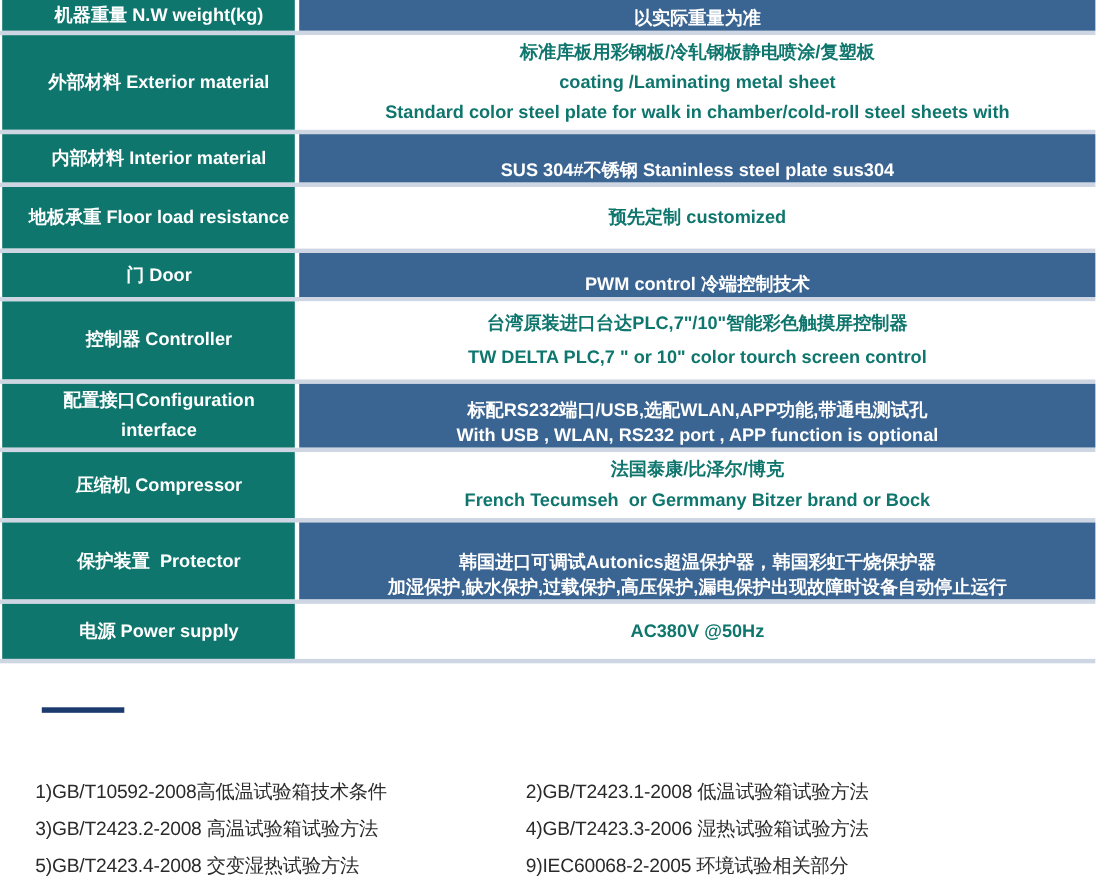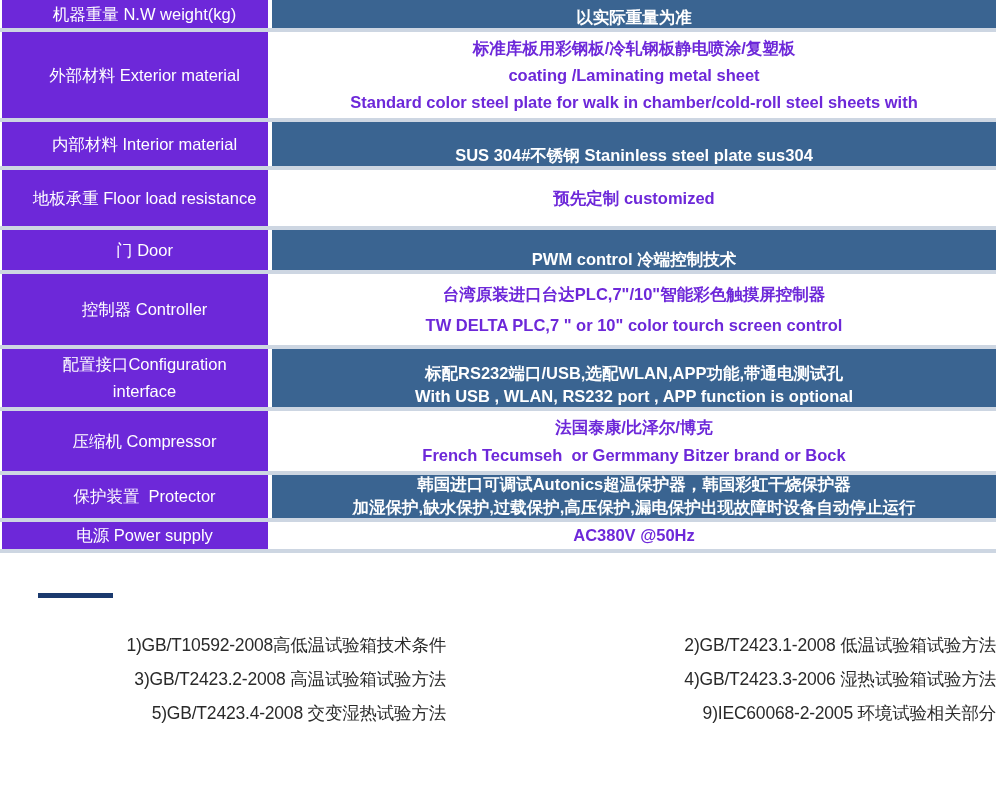--- a/index.html
+++ b/index.html
@@ -13,8 +13,8 @@
                  height:4px; background:#cdd6e2; }
   .cell { display:flex; flex-direction:column; justify-content:space-evenly;
           align-items:center; text-align:center; }
-  .label-cell { width:266px; background:#6d28d9; color:#ffffff;
-                font-weight:400; font-size:16.5px; flex-shrink:0;padding-left:19px; }
+  .label-cell { width:266px; background:#0f766e; color:#ffffff;
+                font-weight:700; font-size:16.5px; flex-shrink:0;padding-left:19px; }
   .value-cell { flex:1; font-weight:700; font-size:16.5px; padding:0 12px; }
   .value-blue { background:#3a6491; color:#ffffff;justify-content:flex-end; }
   .value-white { background:#ffffff; color:#6d28d9; }

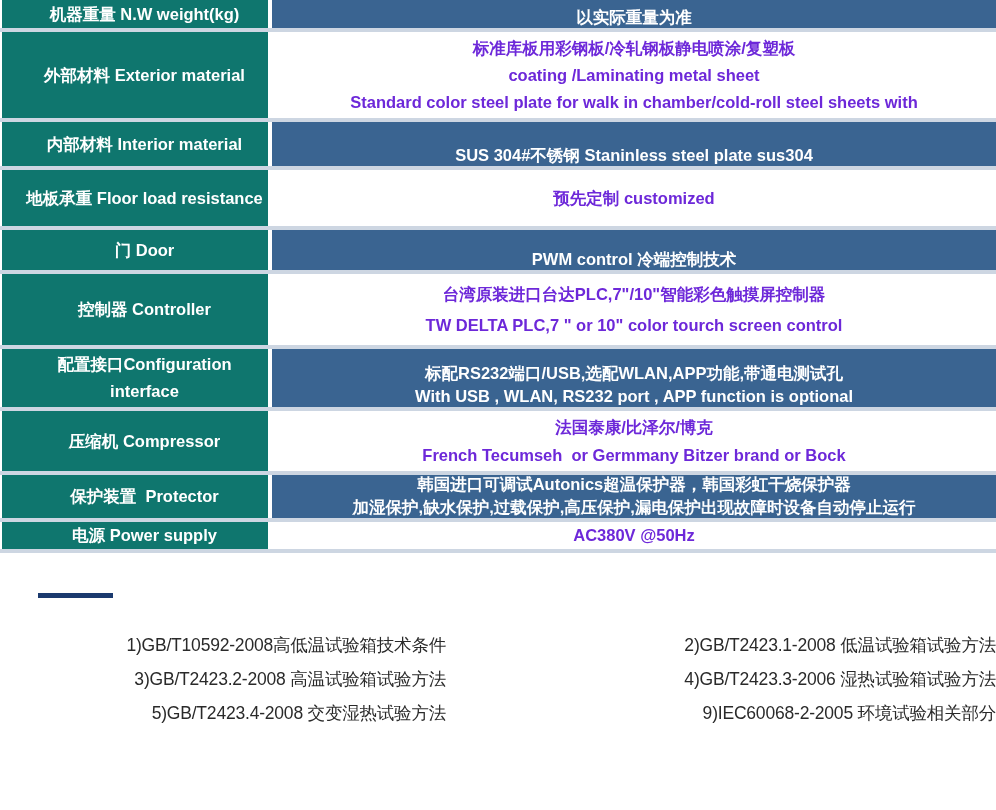--- a/index.html
+++ b/index.html
@@ -17,7 +17,7 @@
                 font-weight:700; font-size:16.5px; flex-shrink:0;padding-left:19px; }
   .value-cell { flex:1; font-weight:700; font-size:16.5px; padding:0 12px; }
   .value-blue { background:#3a6491; color:#ffffff;justify-content:flex-end; }
-  .value-white { background:#ffffff; color:#6d28d9; }
+  .value-white { background:#ffffff; color:#0f766e; }
   .cell-line { white-space:pre-wrap; line-height:1.35; }
 
   

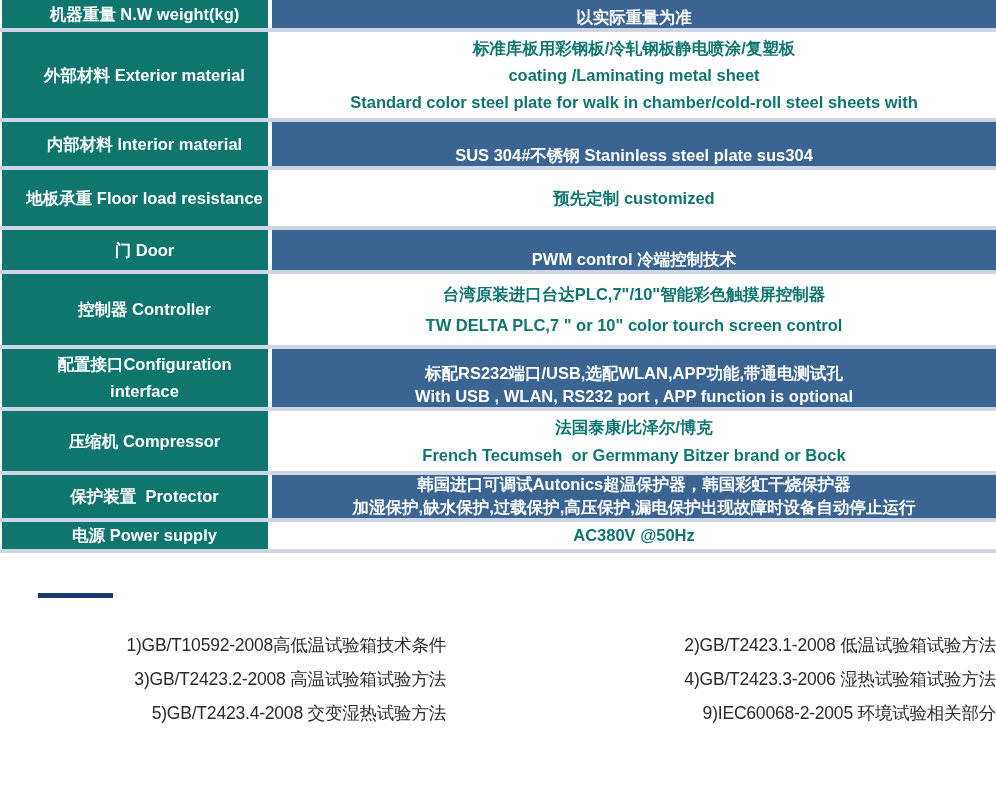--- a/index.html
+++ b/index.html
@@ -115,7 +115,7 @@
     </div>
   </div>
 
-  <div class="trow" style="height:43px">
+  <div class="trow" style="height:70px">
     <div class="cell label-cell">
       <div class="cell-line">保护装置  Protector</div>
     </div>

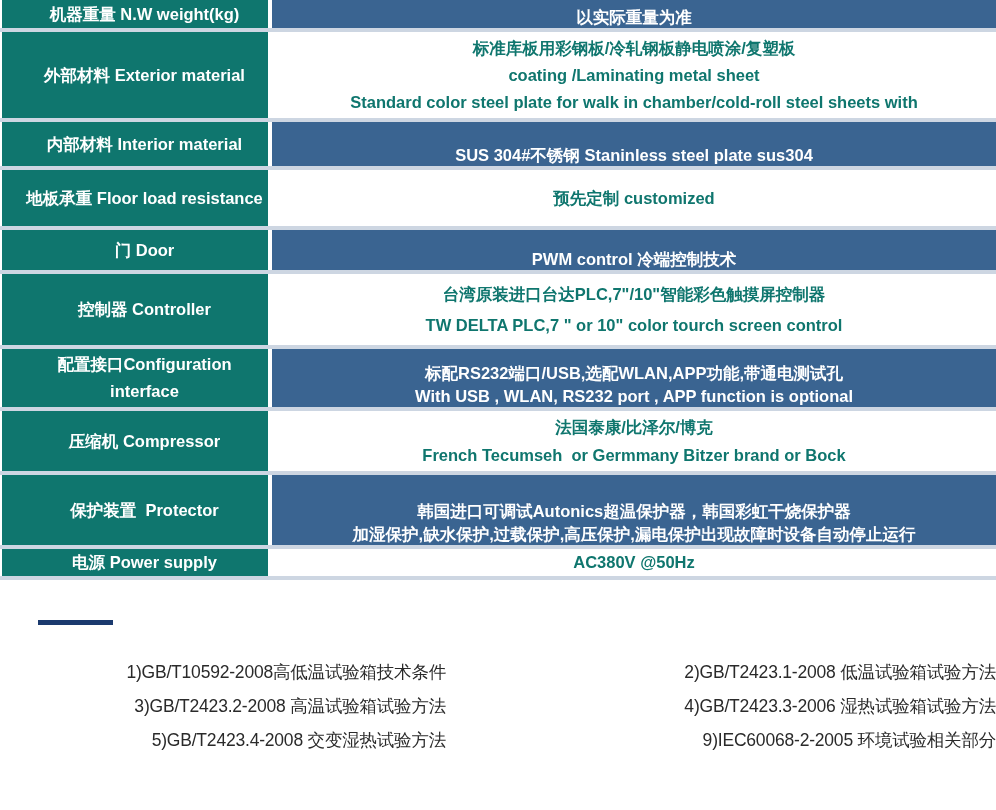--- a/index.html
+++ b/index.html
@@ -125,7 +125,7 @@
     </div>
   </div>
 
-  <div class="trow" style="height:27px">
+  <div class="trow" style="height:50px">
     <div class="cell label-cell">
       <div class="cell-line">电源 Power supply</div>
     </div>

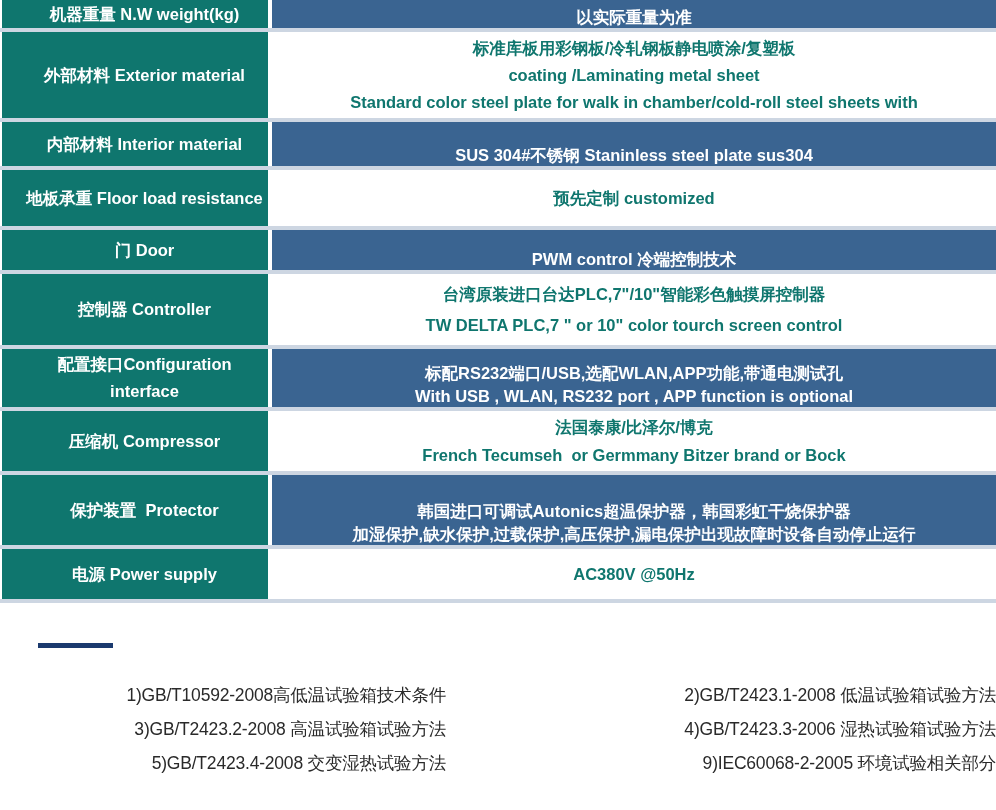--- a/index.html
+++ b/index.html
@@ -26,9 +26,9 @@
                        letter-spacing:2px; line-height:1.2; }
   .heading-underline { width:75px; height:5px; background:#1b3a6e; margin:7px 0 0 2px; }
 
-  .standards-list { margin-top:36px; 
+  .standards-list { margin-top:60px; padding-left:32px;
                     display:grid; grid-template-columns:446px 1fr;
-                    row-gap:12px;text-align:right; }
+                    row-gap:12px; }
   .standard-item { font-size:17.5px; font-weight:400; color:#2a2a2a;
                    letter-spacing:-0.2px; line-height:22px; white-space:pre-wrap; }
 </style>

